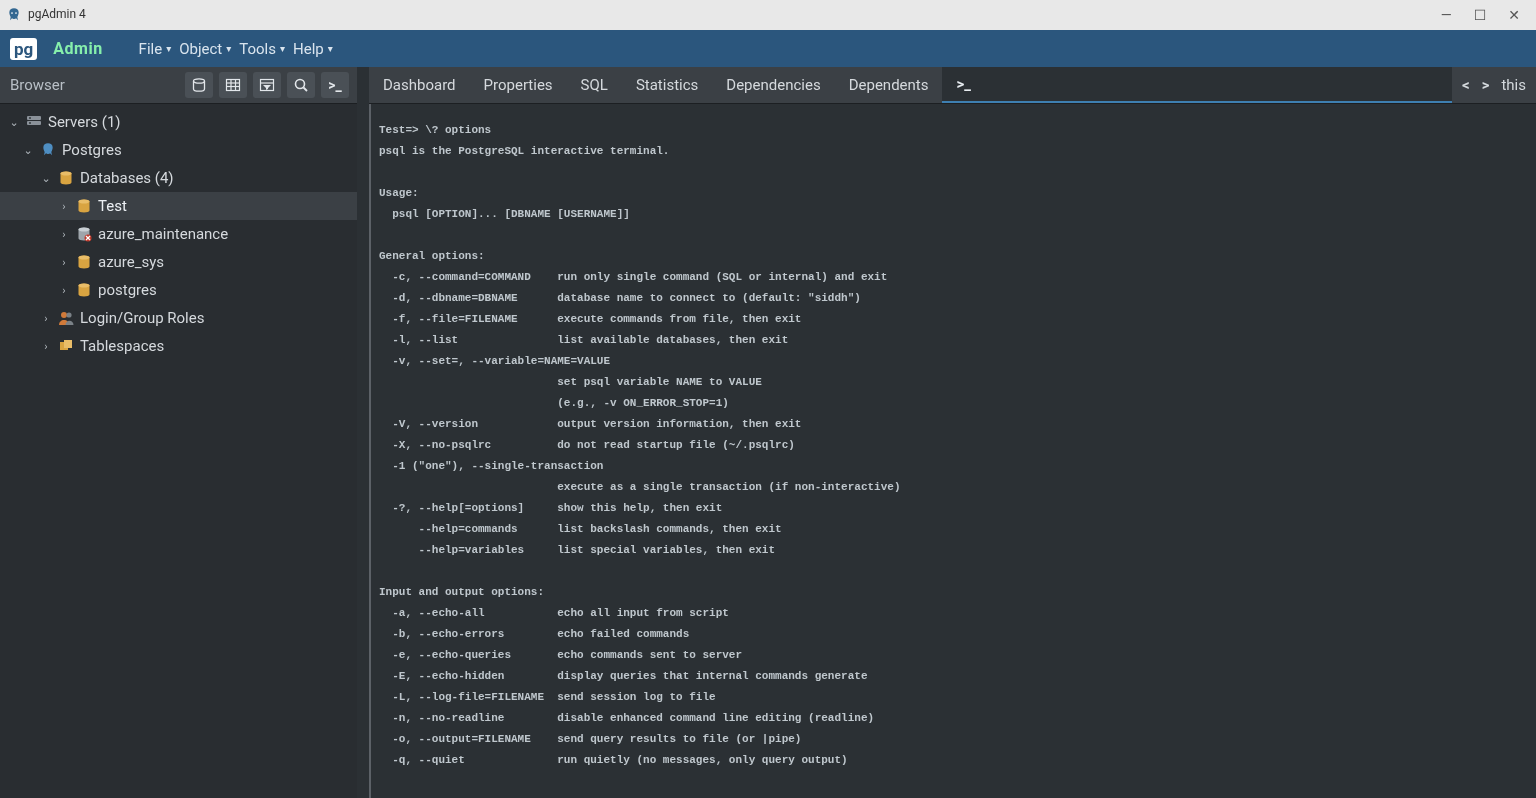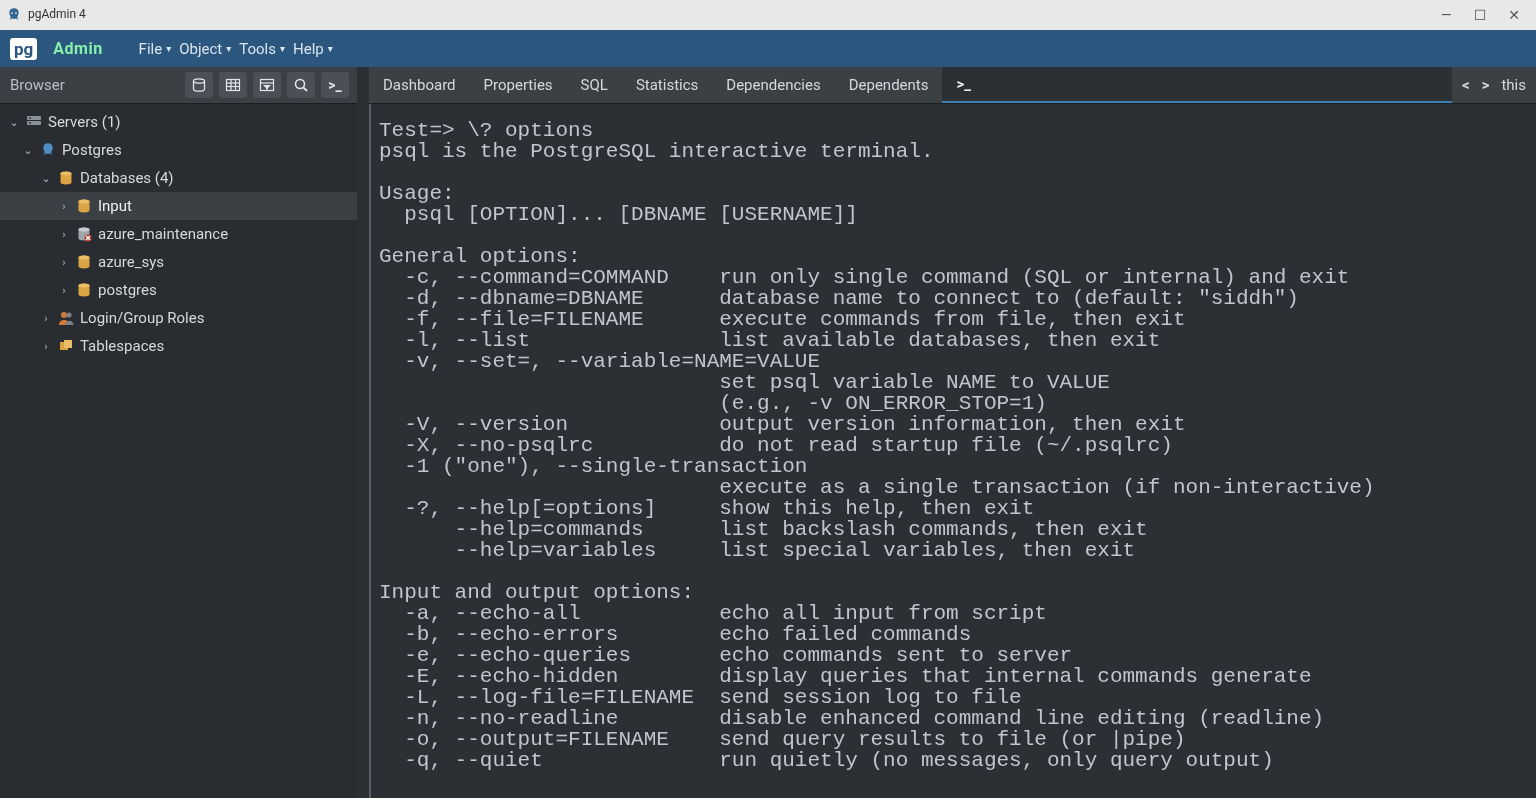--- a/index.html
+++ b/index.html
@@ -98,10 +98,11 @@
   .terminal {
     flex:1; padding: 16px 8px 8px 8px;
     font-family: "Consolas","Courier New",monospace;
-    font-size:21px; line-height:21px;
+    font-size:11px; line-height:21px;
     color:#bfc7cd;
     white-space:pre; overflow:auto;
     border-left:2px solid #5c6167;
+    font-weight:bold;
   }
   svg { display:block; }
 </style>

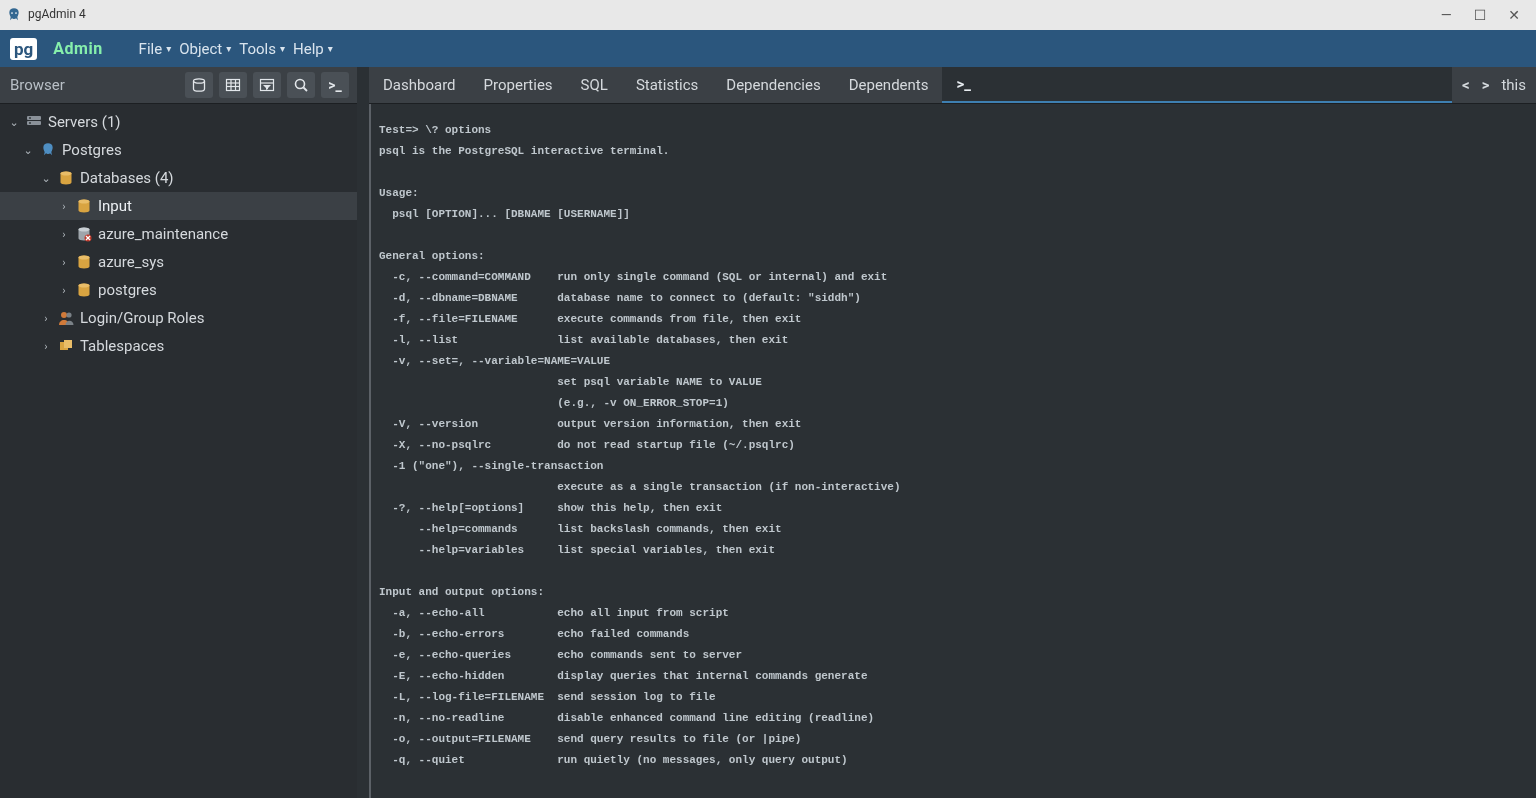--- a/index.html
+++ b/index.html
@@ -237,7 +237,7 @@
               <ellipse cx="8" cy="3.5" rx="5.5" ry="2" fill="#e9bd68"></ellipse>
             </svg>
         </span>
-        <span class="label">Input</span>
+        <span class="label">Test</span>
       </div>
 
       <div class="tree-row indent-3">

